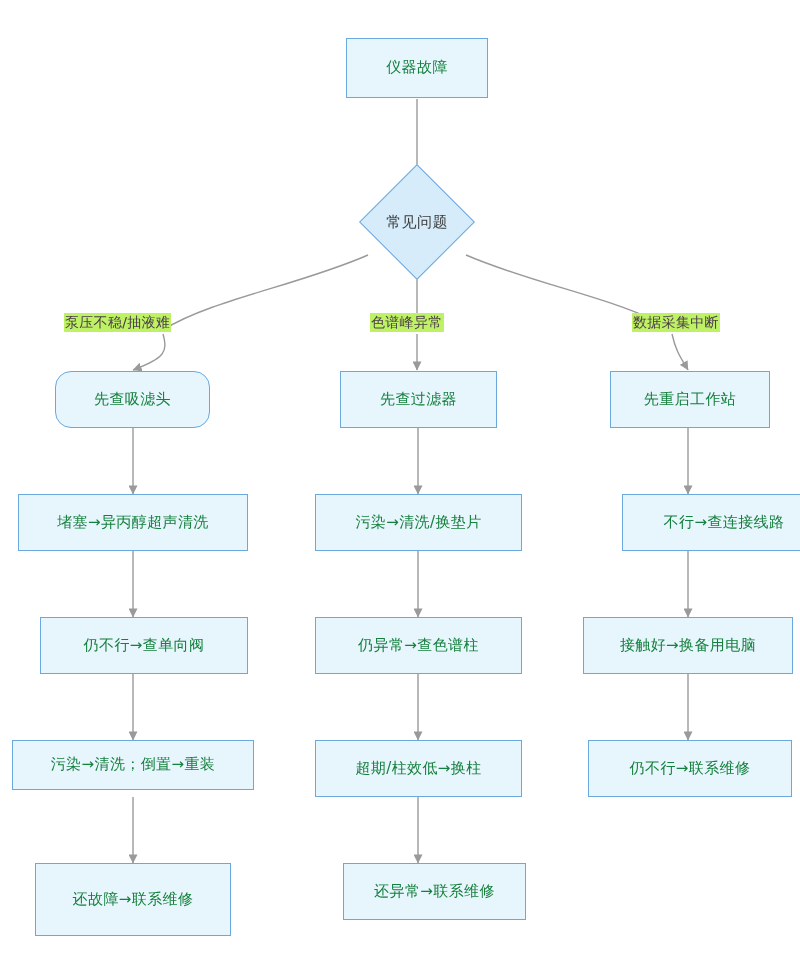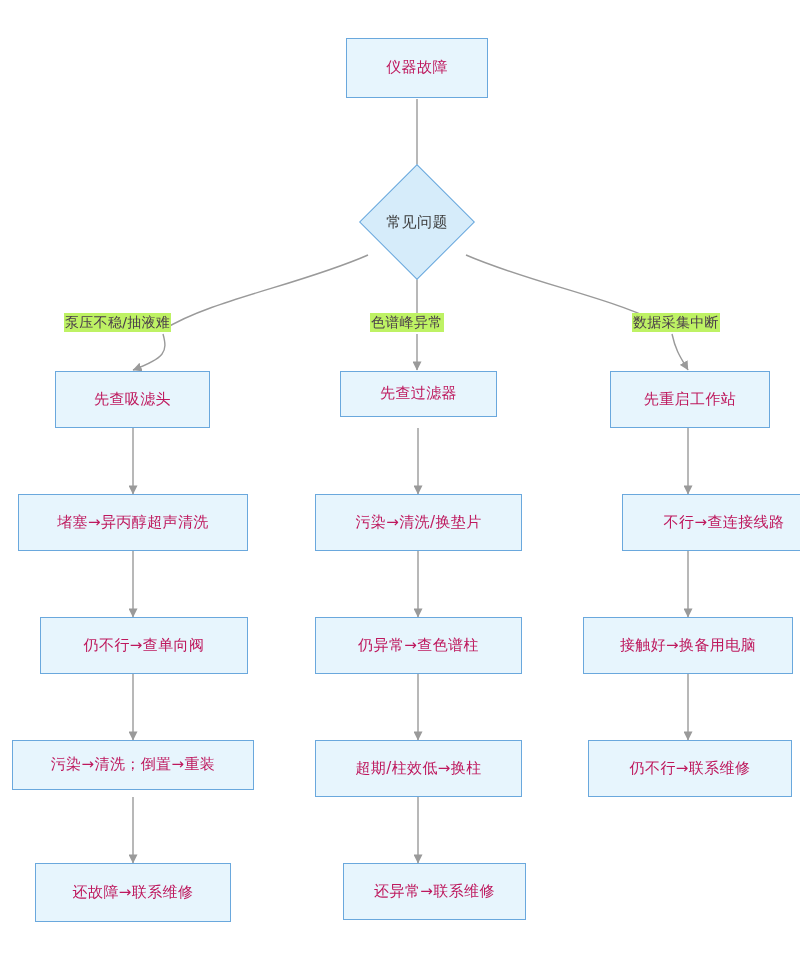--- a/index.html
+++ b/index.html
@@ -35,7 +35,7 @@
     display: flex;
     align-items: center;
     justify-content: center;
-    color: #be185d;
+    color: #15803d;
     font-size: 15px;
     letter-spacing: 0.4px;
     line-height: 1.3;

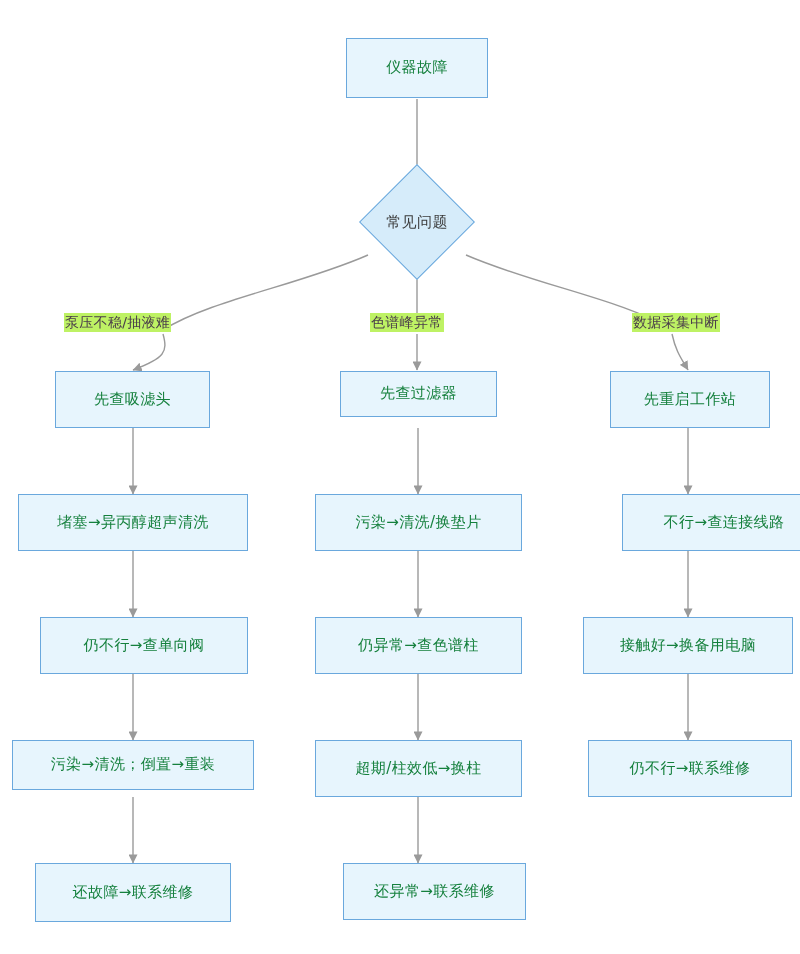--- a/index.html
+++ b/index.html
@@ -124,7 +124,7 @@
   <div class="edge-label" style="left:370px; top:313px;">色谱峰异常</div>
   <div class="edge-label" style="left:632px; top:313px;">数据采集中断</div>
 
-  <div class="node" style="left:55px; top:371px; width:155px; height:57px;">先查吸滤头</div>
+  <div class="node" style="left:55px; top:371px; width:155px; height:57px;border-radius:16px;">先查吸滤头</div>
   <div class="node" style="left:18px; top:494px; width:230px; height:57px;">堵塞→异丙醇超声清洗</div>
   <div class="node" style="left:40px; top:617px; width:208px; height:57px;">仍不行→查单向阀</div>
   <div class="node" style="left:12px; top:740px; width:242px; height:50px;">污染→清洗；倒置→重装</div>

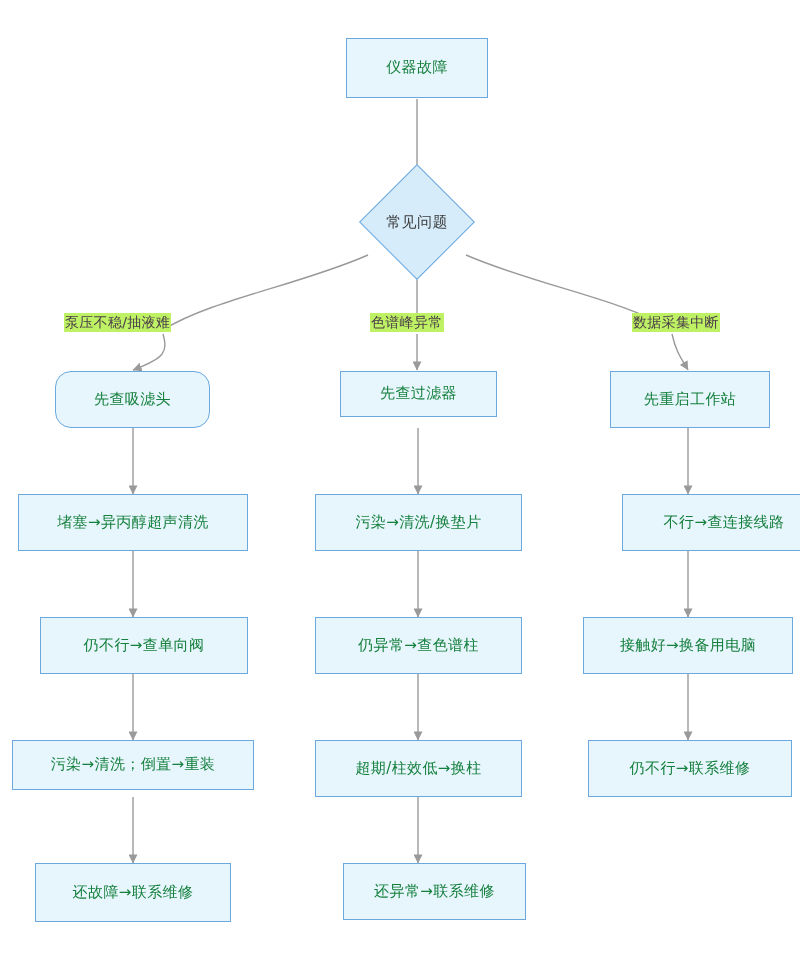--- a/index.html
+++ b/index.html
@@ -130,7 +130,7 @@
   <div class="node" style="left:12px; top:740px; width:242px; height:50px;">污染→清洗；倒置→重装</div>
   <div class="node" style="left:35px; top:863px; width:196px; height:59px;">还故障→联系维修</div>
 
-  <div class="node" style="left:340px; top:371px; width:157px; height:46px;">先查过滤器</div>
+  <div class="node" style="left:340px; top:371px; width:157px; height:57px;">先查过滤器</div>
   <div class="node" style="left:315px; top:494px; width:207px; height:57px;">污染→清洗/换垫片</div>
   <div class="node" style="left:315px; top:617px; width:207px; height:57px;">仍异常→查色谱柱</div>
   <div class="node" style="left:315px; top:740px; width:207px; height:57px;">超期/柱效低→换柱</div>

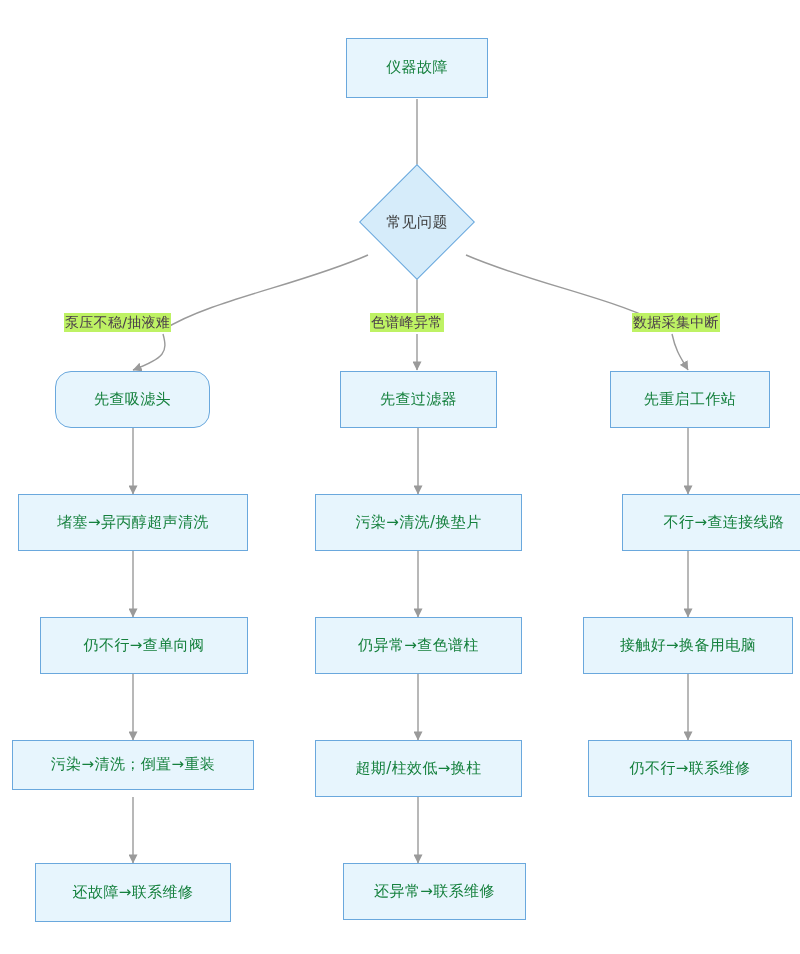--- a/index.html
+++ b/index.html
@@ -128,7 +128,7 @@
   <div class="node" style="left:18px; top:494px; width:230px; height:57px;">堵塞→异丙醇超声清洗</div>
   <div class="node" style="left:40px; top:617px; width:208px; height:57px;">仍不行→查单向阀</div>
   <div class="node" style="left:12px; top:740px; width:242px; height:50px;">污染→清洗；倒置→重装</div>
-  <div class="node" style="left:35px; top:863px; width:196px; height:59px;">还故障→联系维修</div>
+  <div class="node" style="left:35px; top:863px; width:196px; height:73px;">还故障→联系维修</div>
 
   <div class="node" style="left:340px; top:371px; width:157px; height:57px;">先查过滤器</div>
   <div class="node" style="left:315px; top:494px; width:207px; height:57px;">污染→清洗/换垫片</div>

